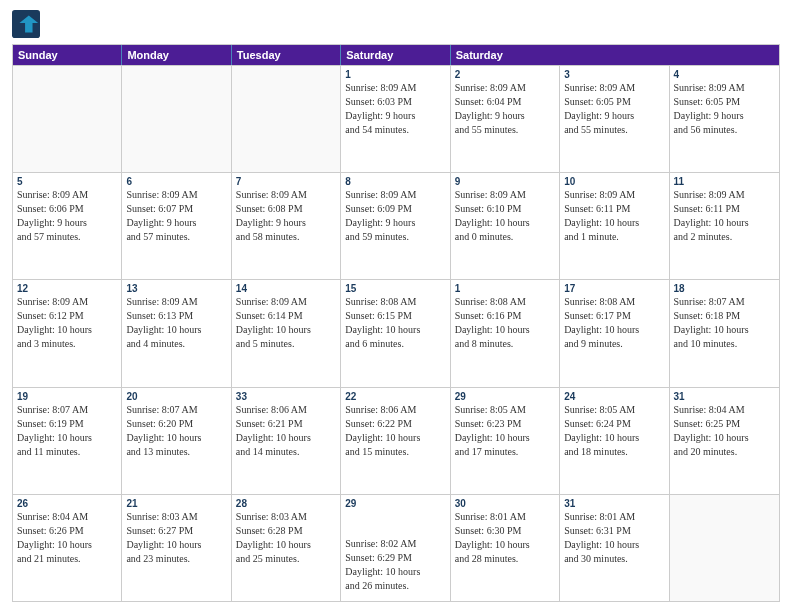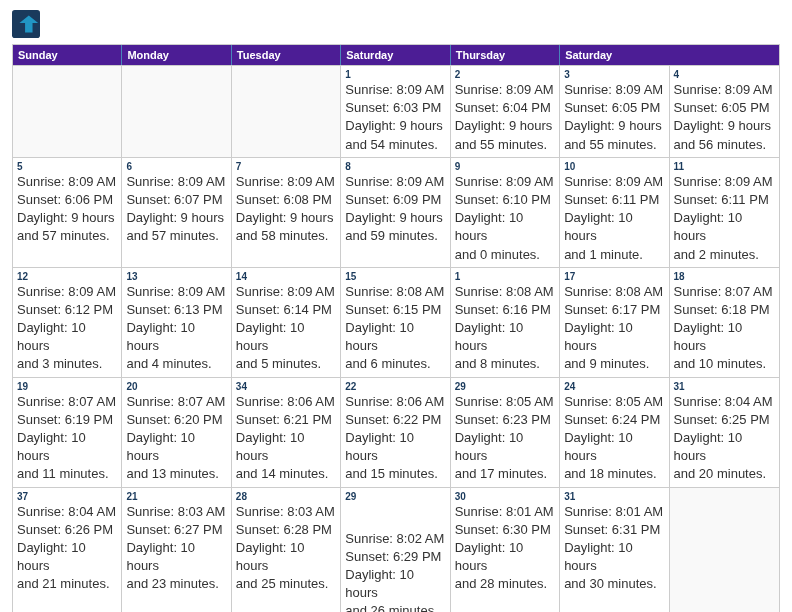--- a/index.html
+++ b/index.html
@@ -135,7 +135,6 @@
         <div class="cal-header-cell">Monday</div>
         <div class="cal-header-cell">Tuesday</div>
         <div class="cal-header-cell">Saturday</div>
-        <div class="cal-header-cell">Thursday</div>
         <div class="cal-header-cell">Saturday</div>
       </div>
     <div class="cal-body">

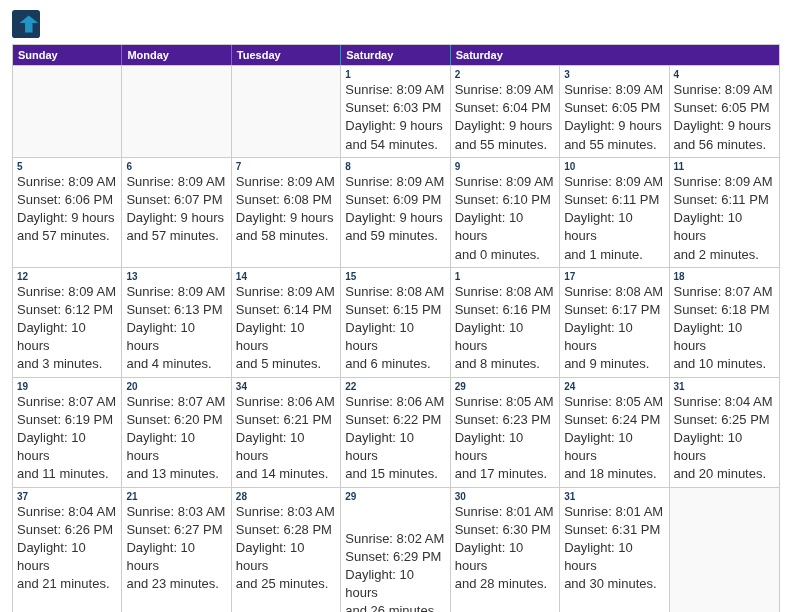--- a/index.html
+++ b/index.html
@@ -103,9 +103,10 @@
       margin-bottom: 1px;
     }
     .day-info {
-      font-size: 13px;
+      font-size: 10px;
       line-height: 1.4;
       color: #333;
+      font-family: Liberation Serif, serif;
     }
   </style>
 </head>

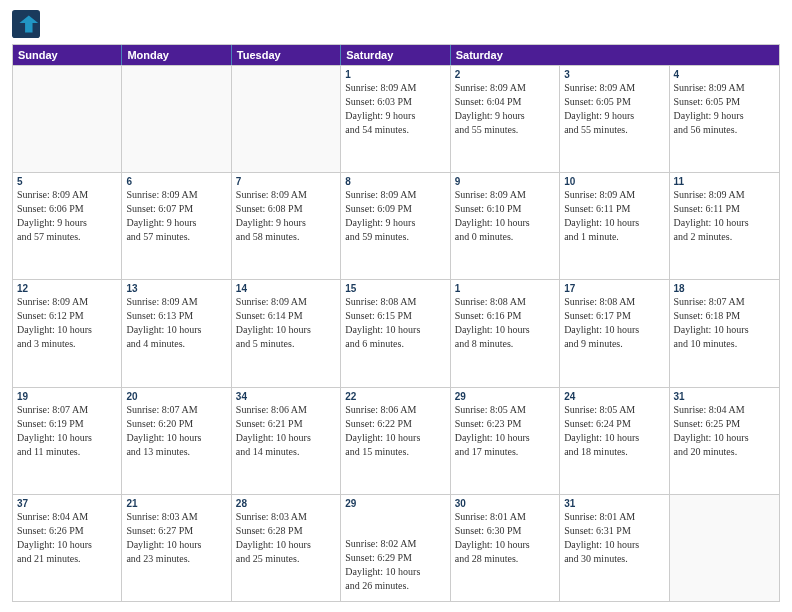--- a/index.html
+++ b/index.html
@@ -290,7 +290,7 @@
 and 13 minutes.</div>
           </div>
           <div class="cal-cell">
-            <span class="day-num">34</span>
+            <span class="day-num">33</span>
             <div class="day-info" style="white-space: pre-line;">Sunrise: 8:06 AM
 Sunset: 6:21 PM
 Daylight: 10 hours

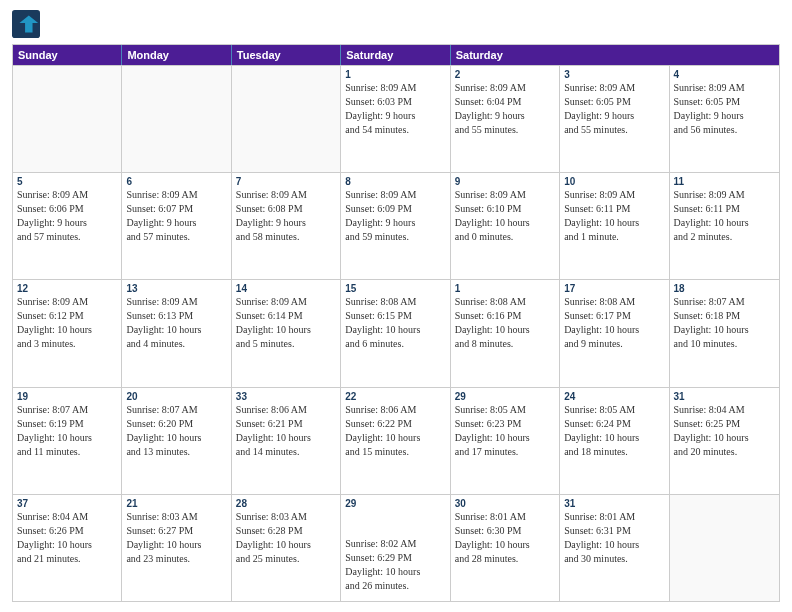--- a/index.html
+++ b/index.html
@@ -327,7 +327,7 @@
         </div>
         <div class="cal-week">
           <div class="cal-cell">
-            <span class="day-num">37</span>
+            <span class="day-num">26</span>
             <div class="day-info" style="white-space: pre-line;">Sunrise: 8:04 AM
 Sunset: 6:26 PM
 Daylight: 10 hours

